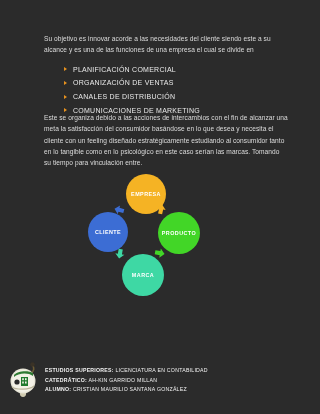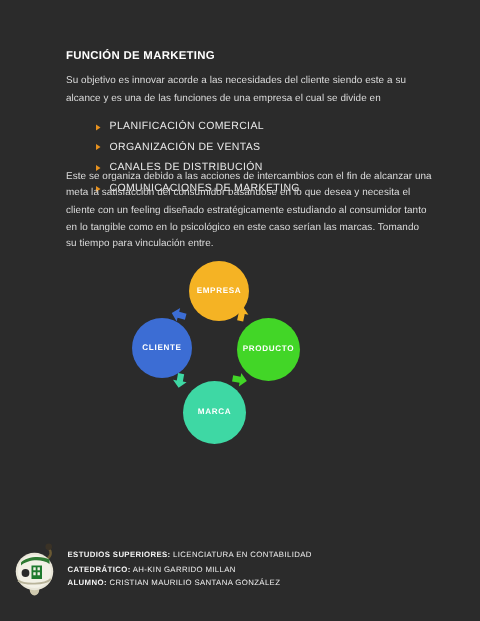--- a/index.html
+++ b/index.html
@@ -164,7 +164,6 @@
 <div class="slide">
 
   <div class="content">
-    <div class="title">FUNCIÓN DE MARKETING</div>
     <p class="para">Su objetivo es innovar acorde a las necesidades del cliente siendo este a su alcance y es una de las funciones de una empresa el cual se divide en</p>
 
     <ul class="bullets">

